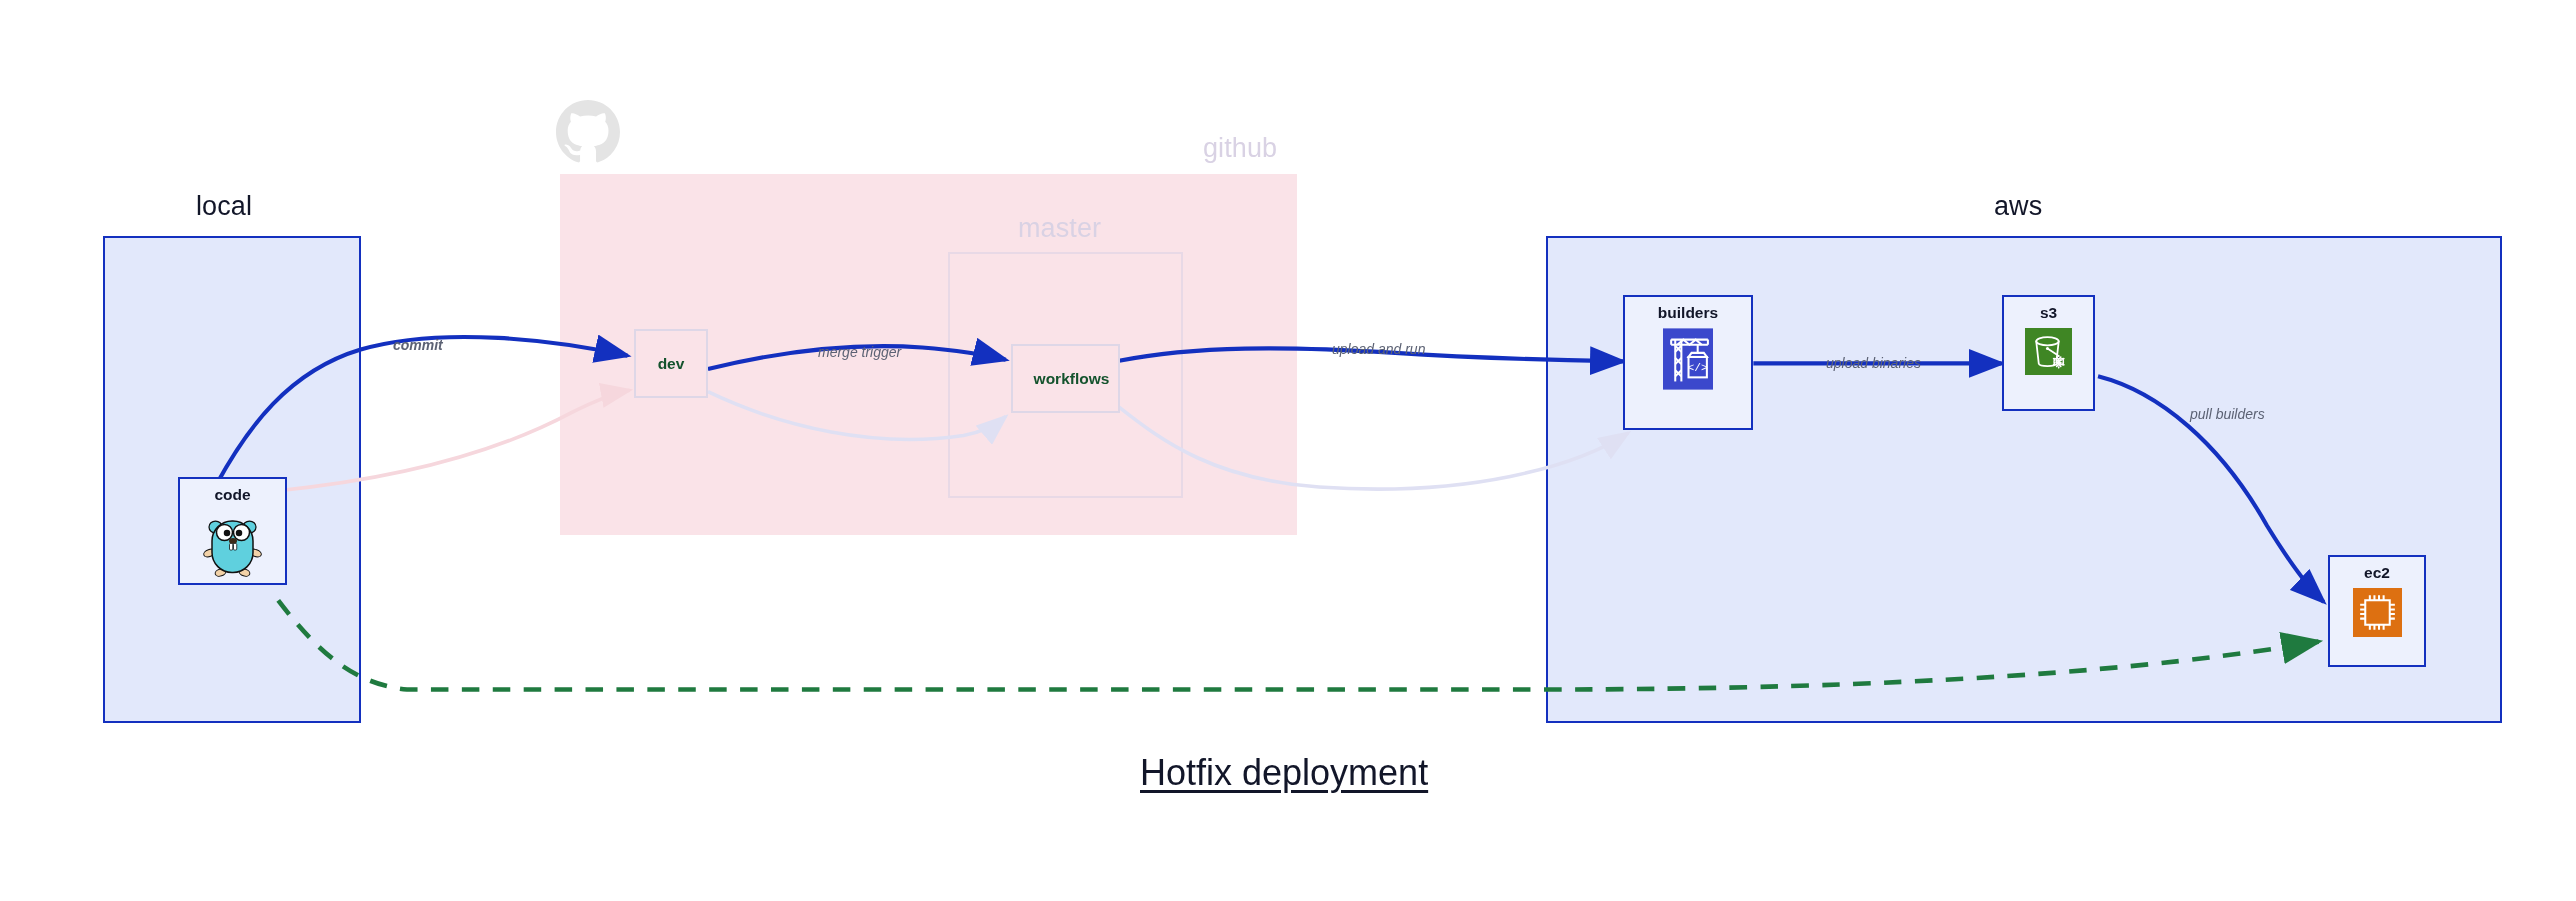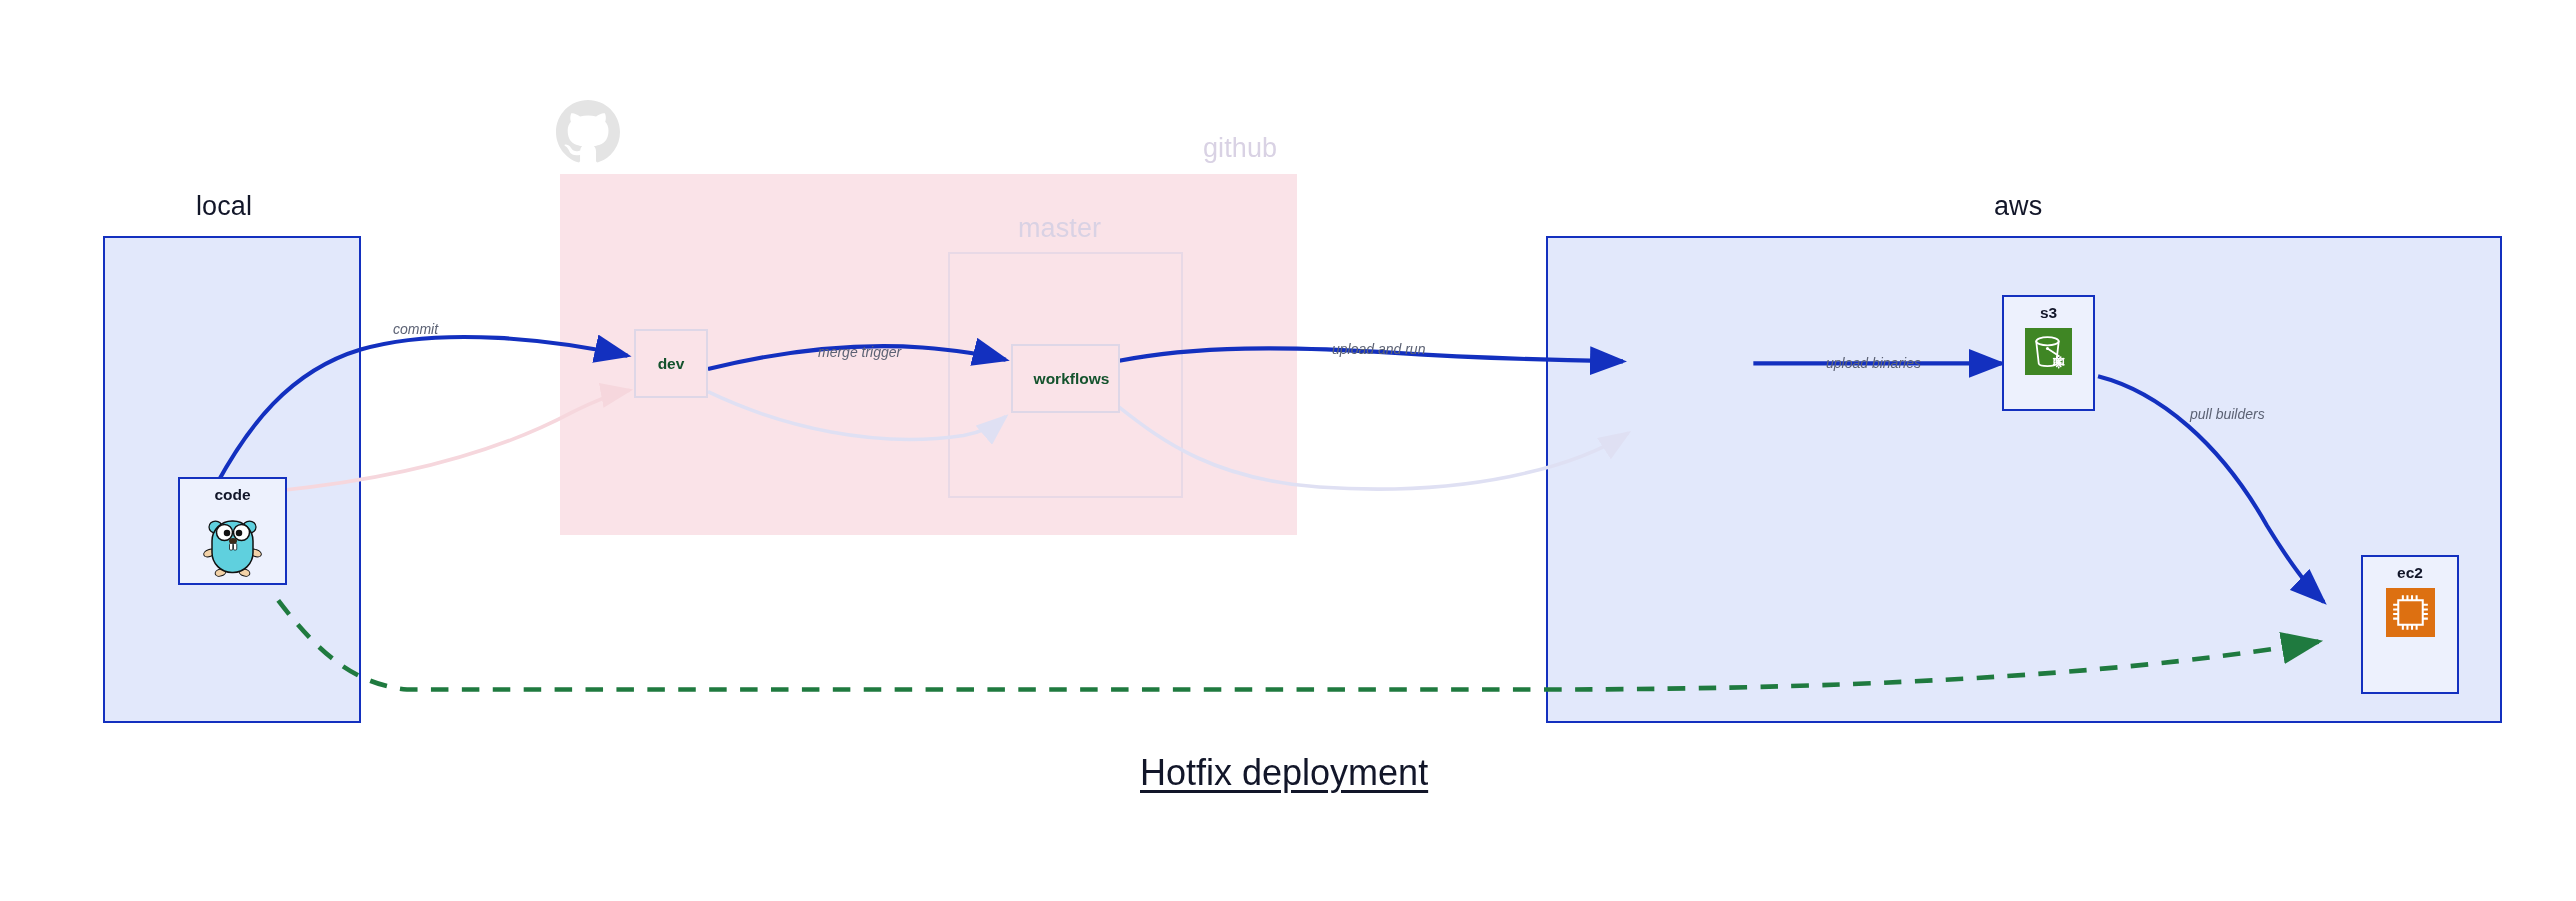--- a/index.html
+++ b/index.html
@@ -223,6 +223,31 @@
     <div class="node-label" style="margin-top:0;margin-left:12px;">workflows</div>
   </div>
 
+  <div class="node" style="left:1623px; top:295px; width:130px; height:135px;">
+    <div class="node-label">builders</div>
+    <div class="node-icon">
+      <svg width="50" height="62" viewBox="0 0 98 120">
+        <rect x="0" y="0" width="98" height="120" fill="#3b48cc"></rect>
+        <g stroke="#fff" stroke-width="4" fill="none">
+
+          <path d="M24,22 L24,104"></path>
+          <path d="M36,22 L36,104"></path>
+          <path d="M24,34 L36,46 M36,34 L24,46 M24,58 L36,70 M36,58 L24,70 M24,82 L36,94 M36,82 L24,94"></path>
+
+          <path d="M16,22 L88,22"></path>
+          <path d="M16,32 L88,32"></path>
+          <path d="M16,22 L16,32 M88,22 L88,32"></path>
+          <path d="M28,32 L40,22 L52,32 L64,22 L76,32"></path>
+
+          <path d="M68,32 L68,48"></path>
+
+          <path d="M50,56 L86,56 L80,48 L56,48 Z"></path>
+          <rect x="50" y="56" width="36" height="40"></rect>
+        </g>
+        <text x="68" y="84" font-family="'Liberation Mono', monospace" font-size="22" fill="#fff" text-anchor="middle">&lt;/&gt;</text>
+      </svg>
+    </div>
+  </div>
 
   <div class="node" style="left:2002px; top:295px; width:93px; height:116px;">
     <div class="node-label">s3</div>

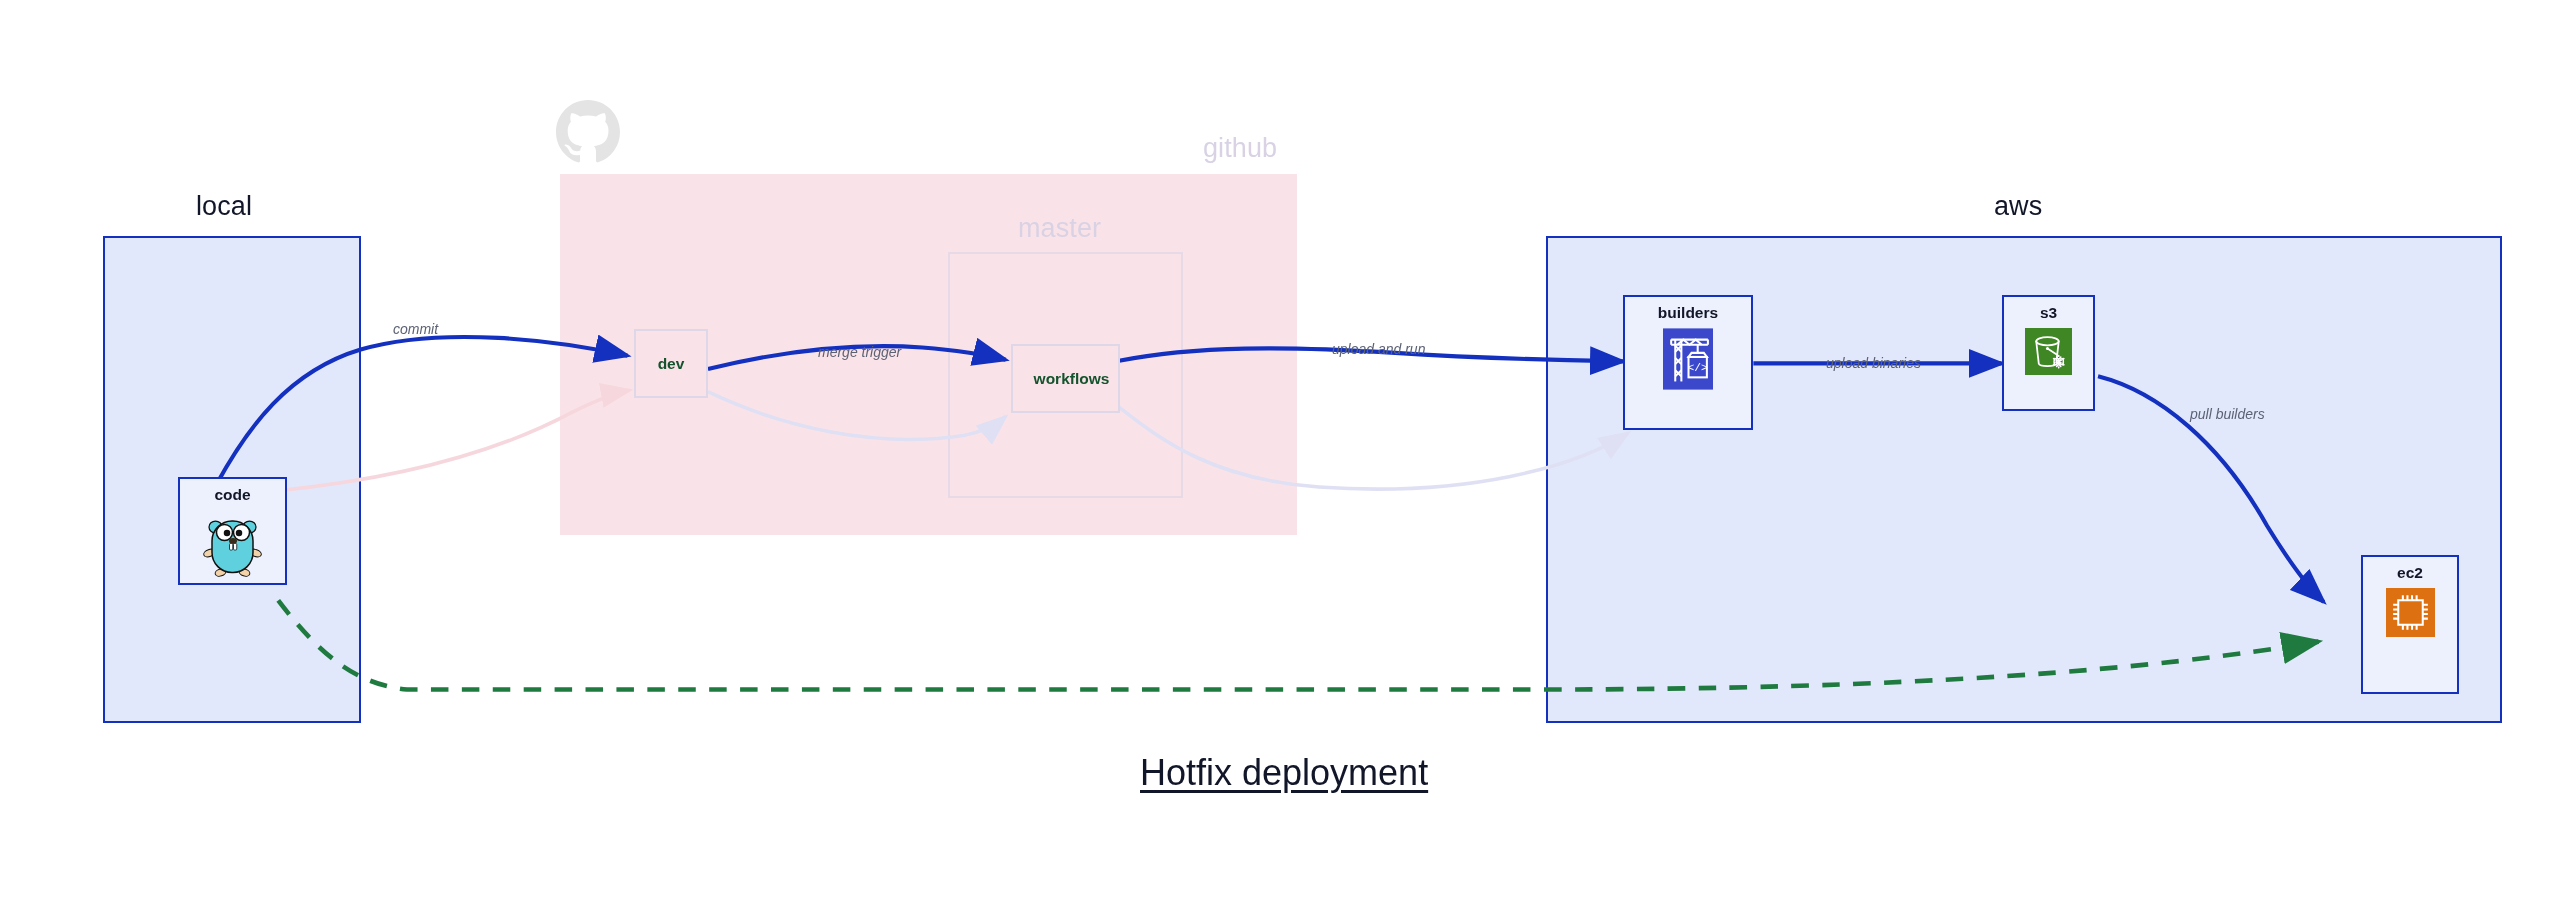--- a/index.html
+++ b/index.html
@@ -176,7 +176,7 @@
     <path d="M 540,1165 C 620,1270 690,1328 790,1338 L 2980,1338 C 3700,1338 4180,1300 4500,1245" stroke="#1f7a3f" stroke-width="9" fill="none" stroke-dasharray="34 26" stroke-linecap="butt" marker-end="url(#ah-green)"></path>
   </svg>
 
-  <div class="edge-label" style="left:393px; top:321px;">commit</div>
+  <div class="edge-label" style="left:393px; top:337px;font-weight:bold;">commit</div>
 
   <div class="edge-label" style="left:818px; top:344px;">merge trigger</div>
 

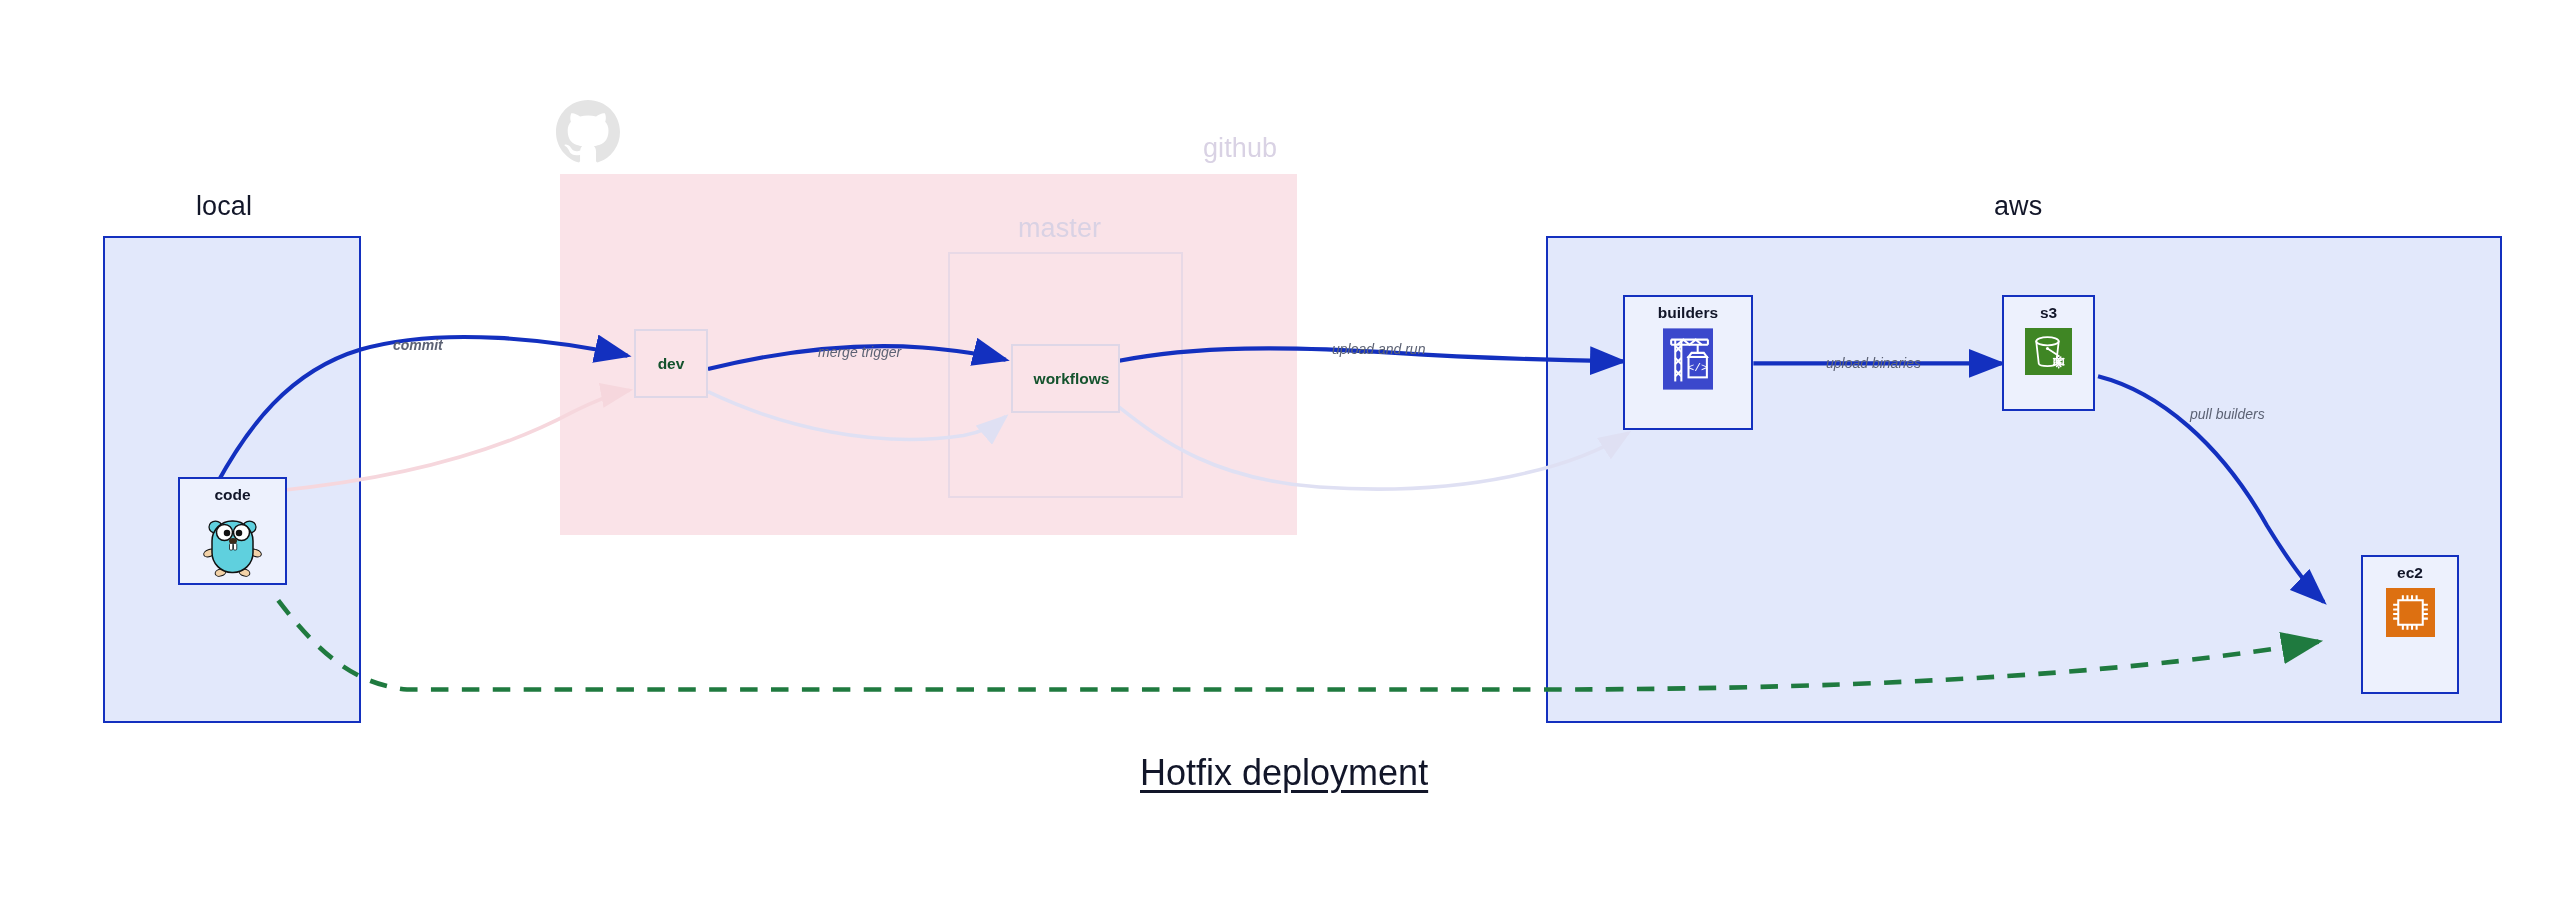--- a/index.html
+++ b/index.html
@@ -273,7 +273,7 @@
     </div>
   </div>
 
-  <div class="node" style="left:2328px; top:555px; width:98px; height:139px;margin-left:33px;">
+  <div class="node" style="left:2328px; top:555px; width:98px; height:112px;">
     <div class="node-label">ec2</div>
     <div class="node-icon">
       <svg width="49" height="49" viewBox="0 0 96 96">

